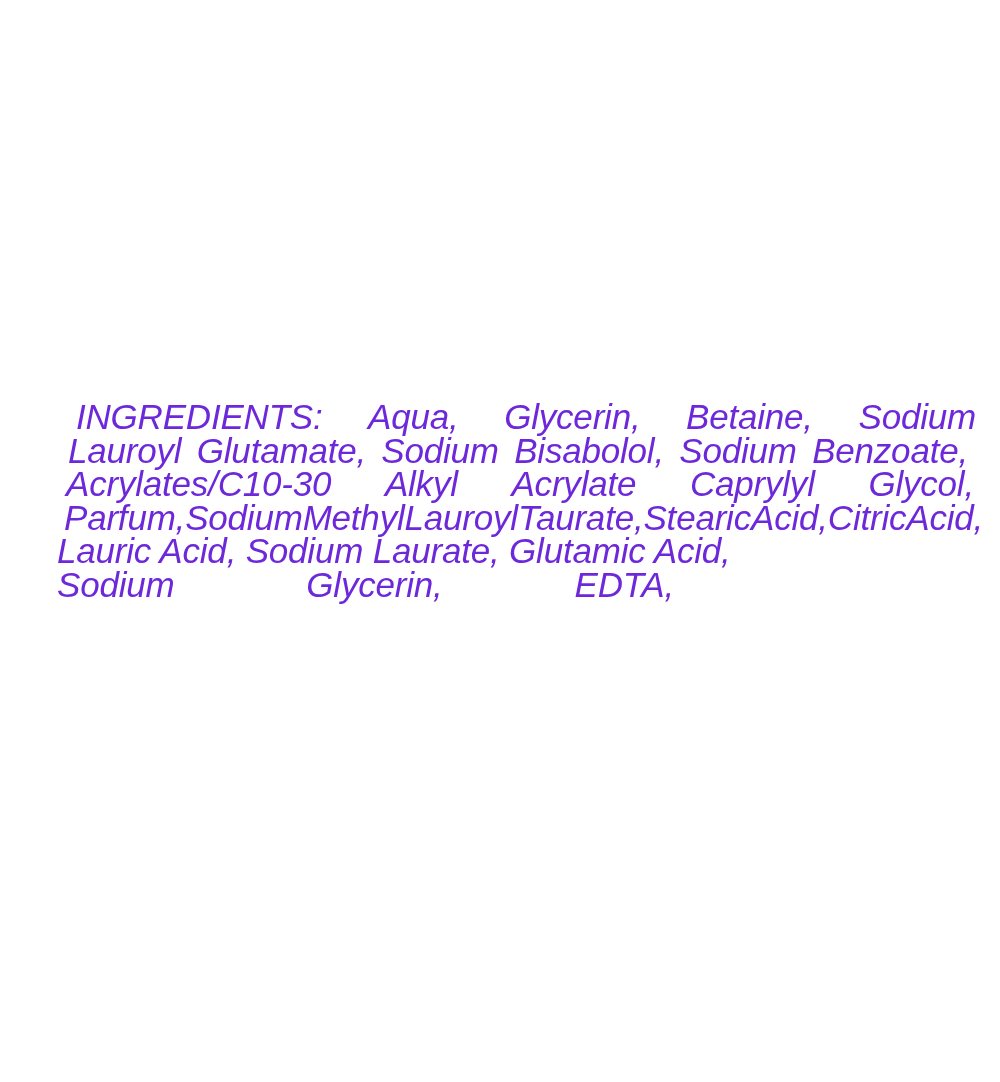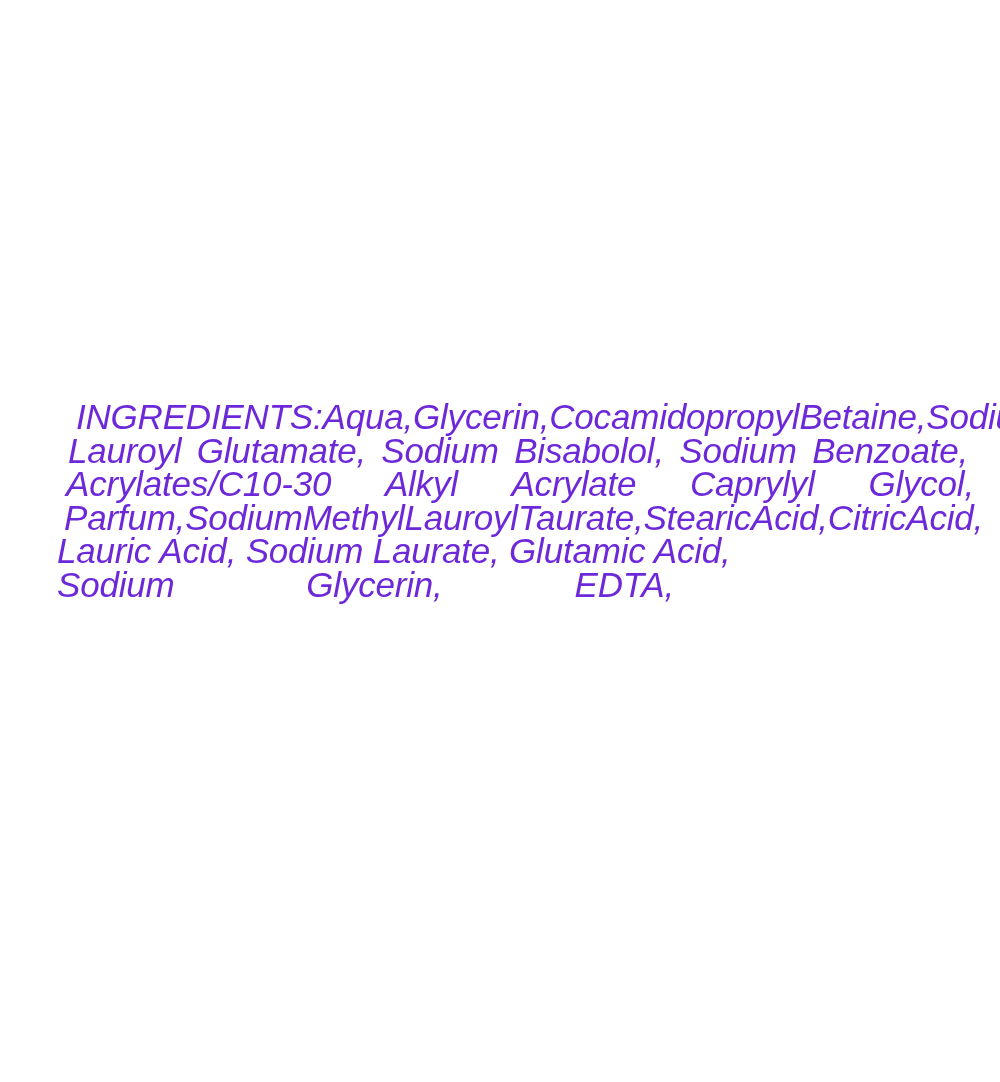--- a/index.html
+++ b/index.html
@@ -65,7 +65,6 @@
     <span class="w">INGREDIENTS:</span>
     <span class="w">Aqua,</span>
     <span class="w">Glycerin,</span>
-    <span class="w">Cocamidopropyl</span>
     <span class="w">Betaine,</span>
     <span class="w">Sodium</span>
   </div>

